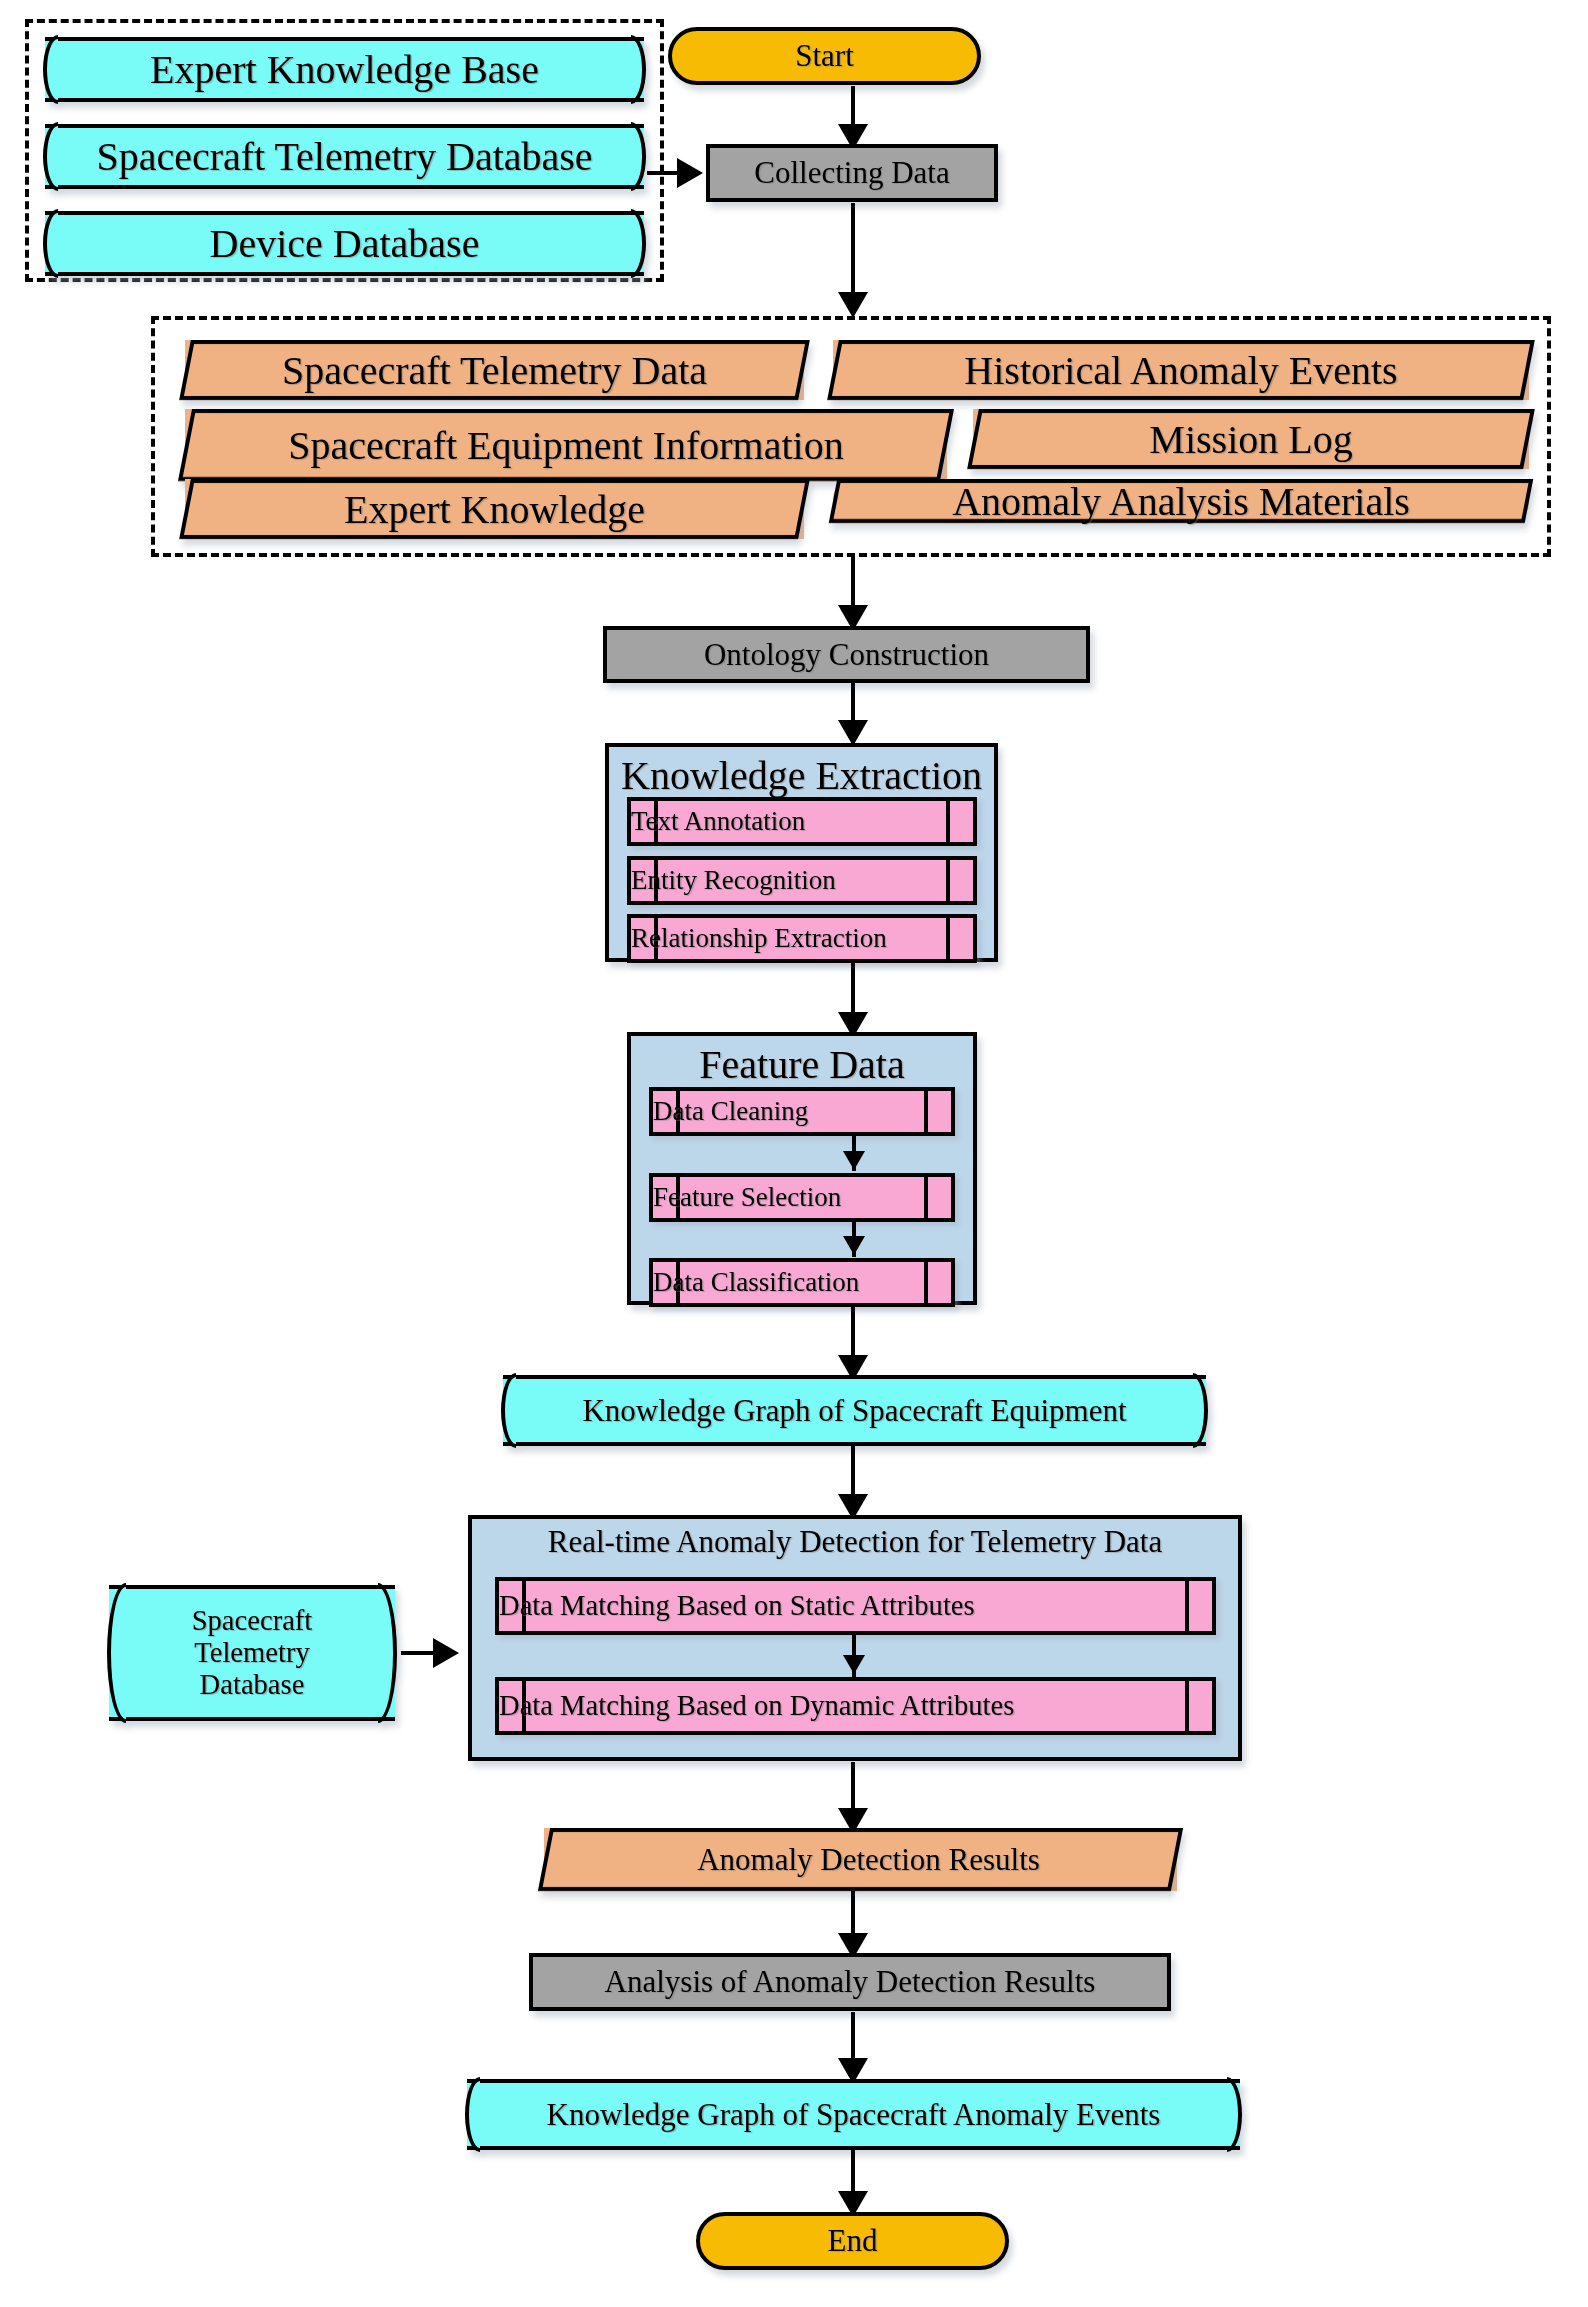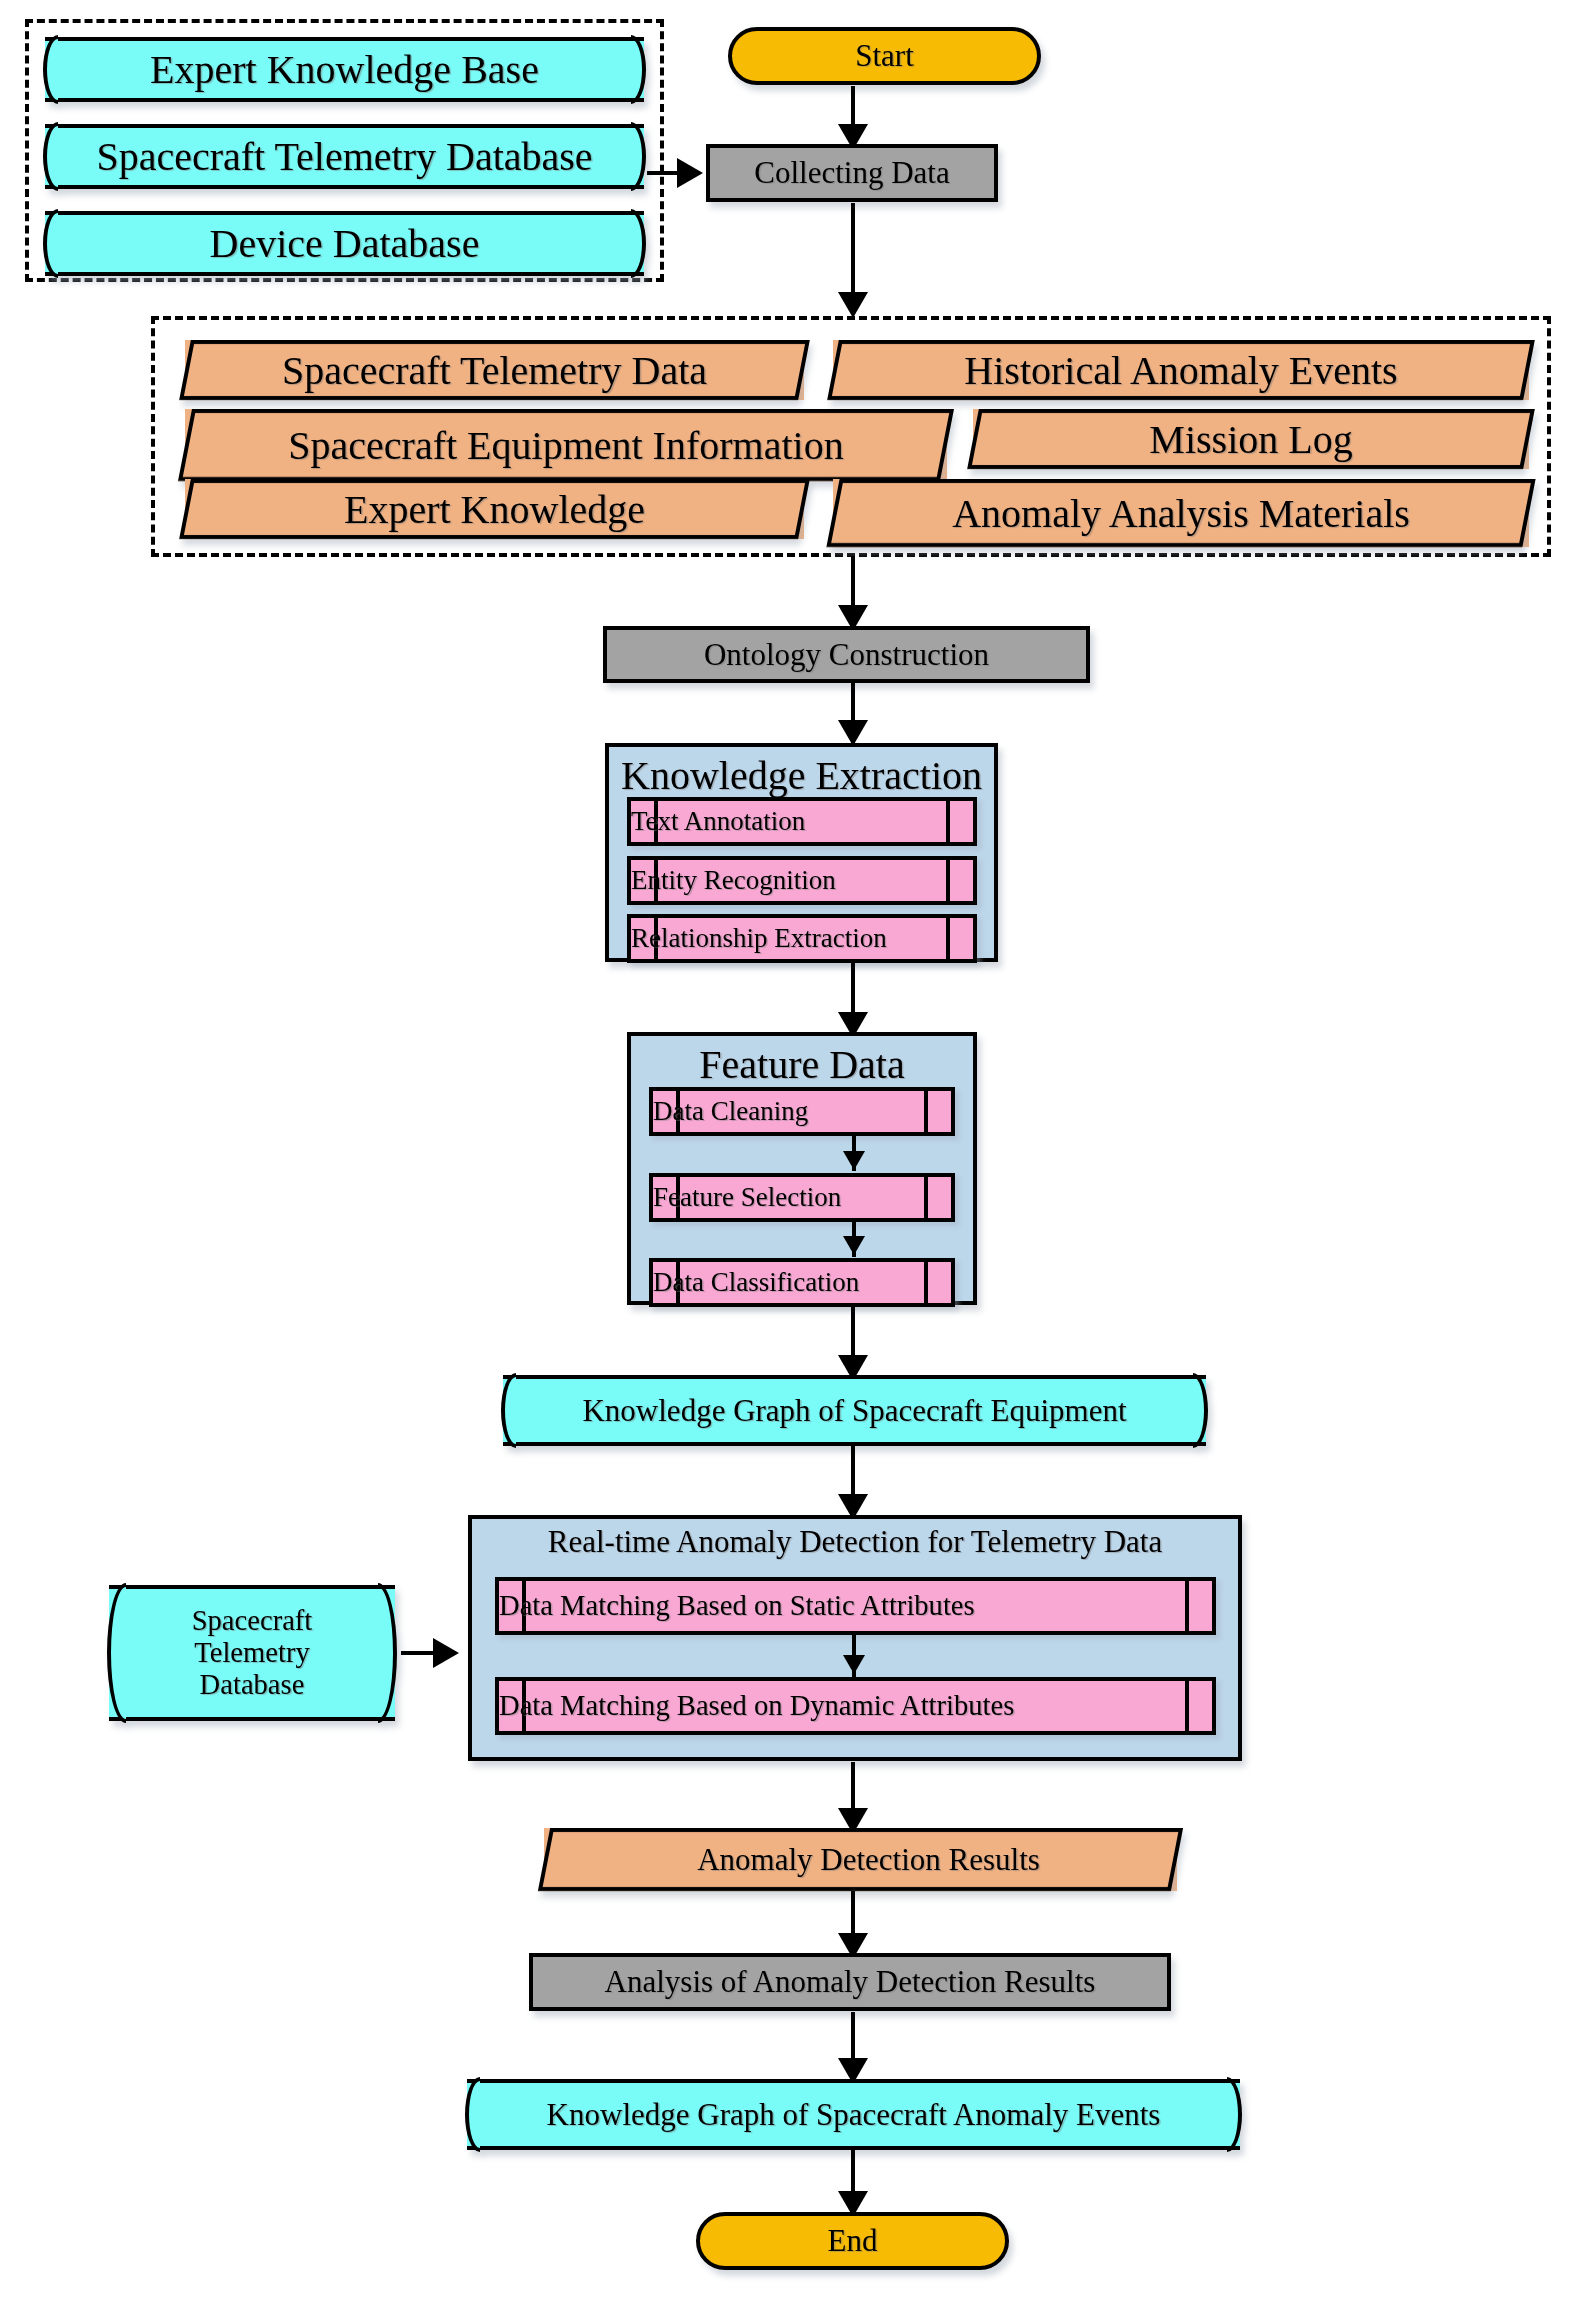--- a/index.html
+++ b/index.html
@@ -171,7 +171,7 @@
     <div class="lbl t44">Device Database</div>
   </div>
 
-  <div class="node term t46" style="left:728px;top:27px;width:313px;height:58px;">
+  <div class="node term t46" style="left:668px;top:27px;width:313px;height:58px;">
     <span>Start</span>
   </div>
 

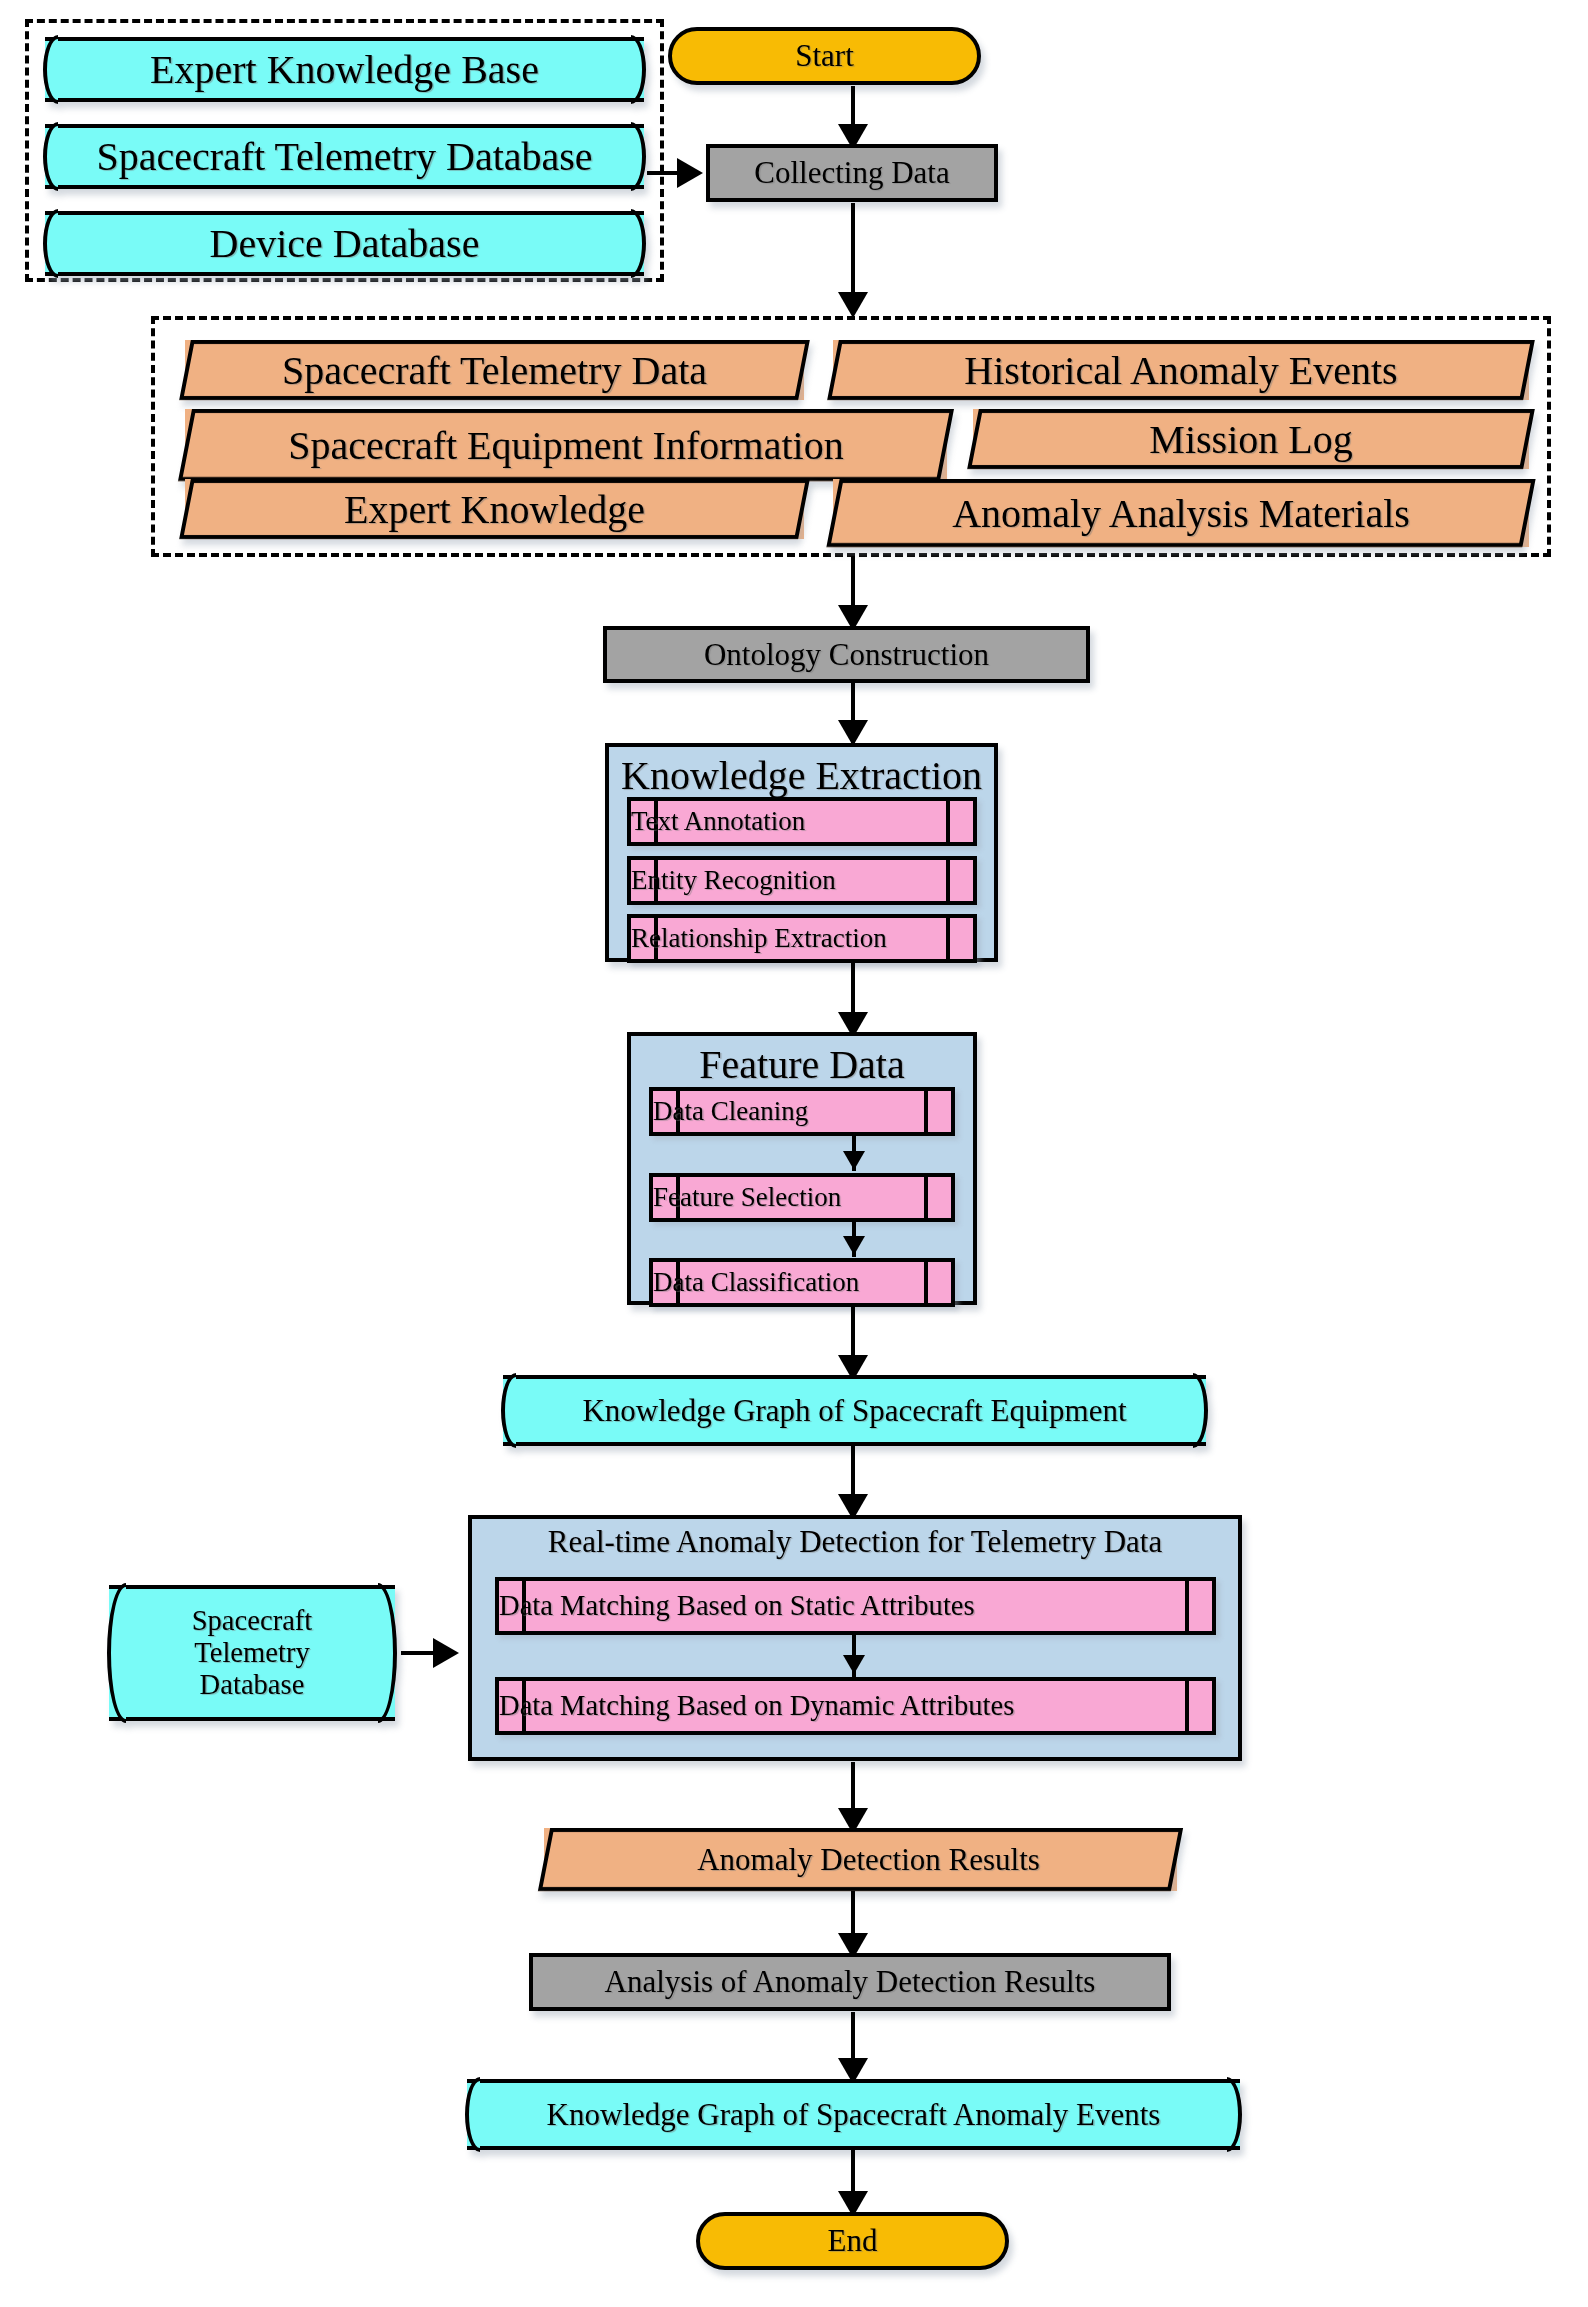--- a/index.html
+++ b/index.html
@@ -212,7 +212,7 @@
     <div class="skewbg"></div>
     <div class="lbl">Expert Knowledge</div>
   </div>
-  <div class="para t44" style="left:826px;top:479px;width:696px;height:68px;">
+  <div class="para t44" style="left:826px;top:479px;width:696px;height:44px;border-radius:20px;">
     <div class="skewbg"></div>
     <div class="lbl">Anomaly Analysis Materials</div>
   </div>

